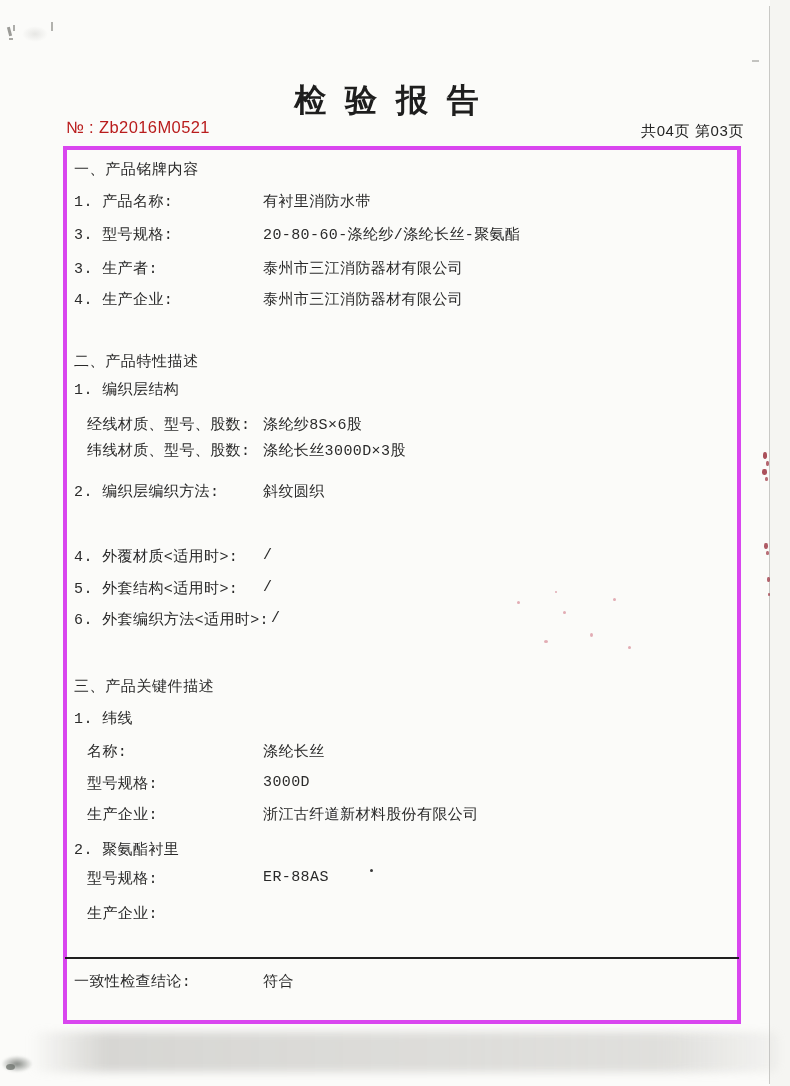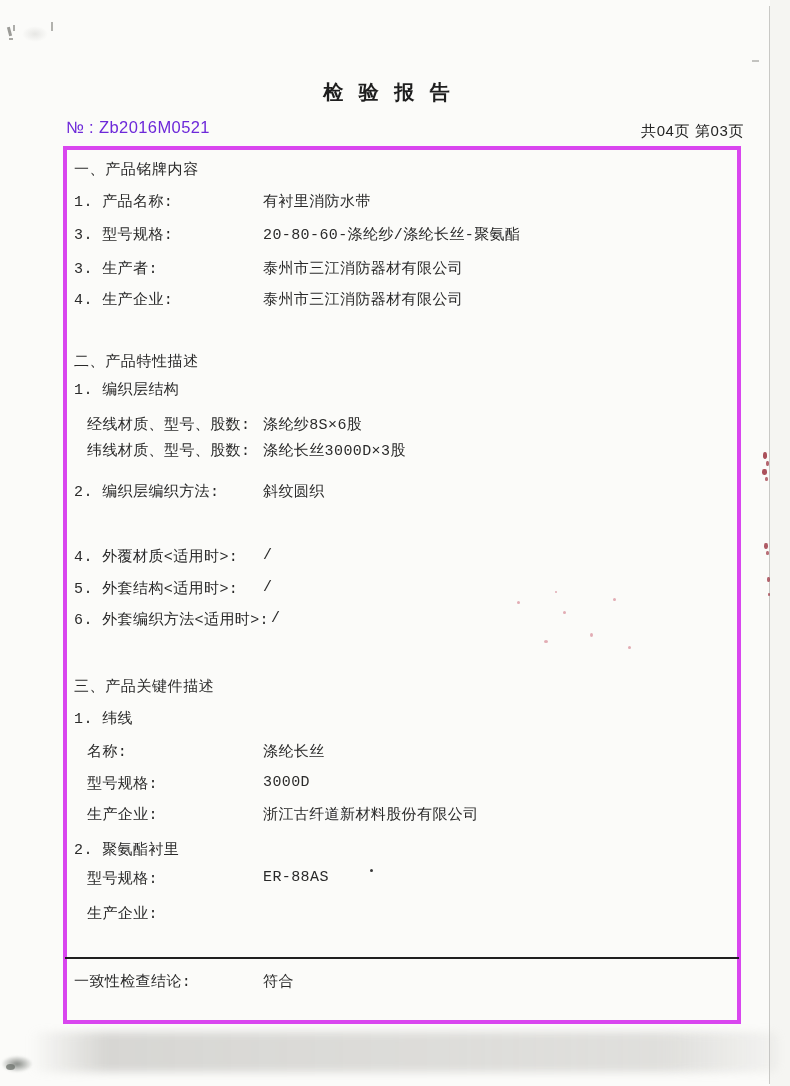--- a/index.html
+++ b/index.html
@@ -20,7 +20,7 @@
   }
   .report-title{
     position:absolute;top:79px;left:0;width:778px;
-    text-align:center;font-size:20px;font-weight:700;letter-spacing:5px;color:#1e1e1e;
+    text-align:center;font-size:32px;font-weight:700;letter-spacing:5px;color:#1e1e1e;
   }
   .no-line{
     position:absolute;top:118px;left:66px;font-size:16.5px;color:#6d28d9;letter-spacing:.4px;

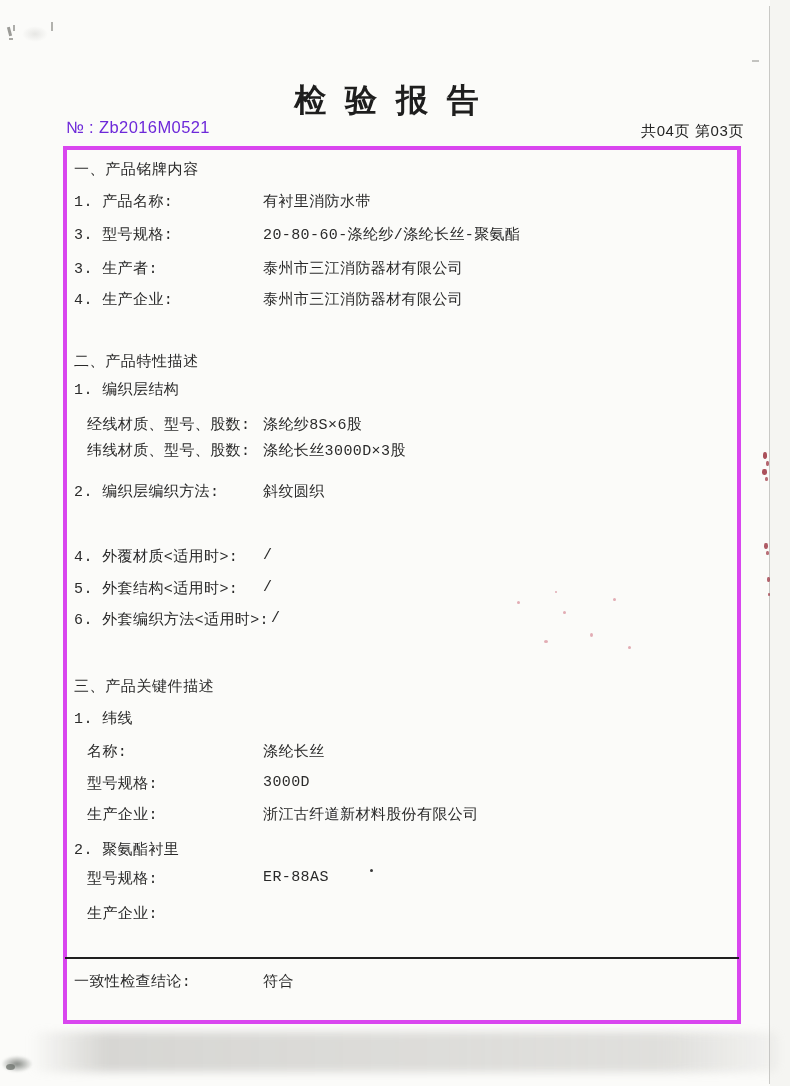--- a/index.html
+++ b/index.html
@@ -23,7 +23,7 @@
     text-align:center;font-size:32px;font-weight:700;letter-spacing:5px;color:#1e1e1e;
   }
   .no-line{
-    position:absolute;top:118px;left:66px;font-size:16.5px;color:#6d28d9;letter-spacing:.4px;
+    position:absolute;top:118px;left:66px;font-size:16.5px;color:#b91c1c;letter-spacing:.4px;
   }
   .page-info{
     position:absolute;top:122px;right:46px;font-size:15px;color:#242424;letter-spacing:.6px;

